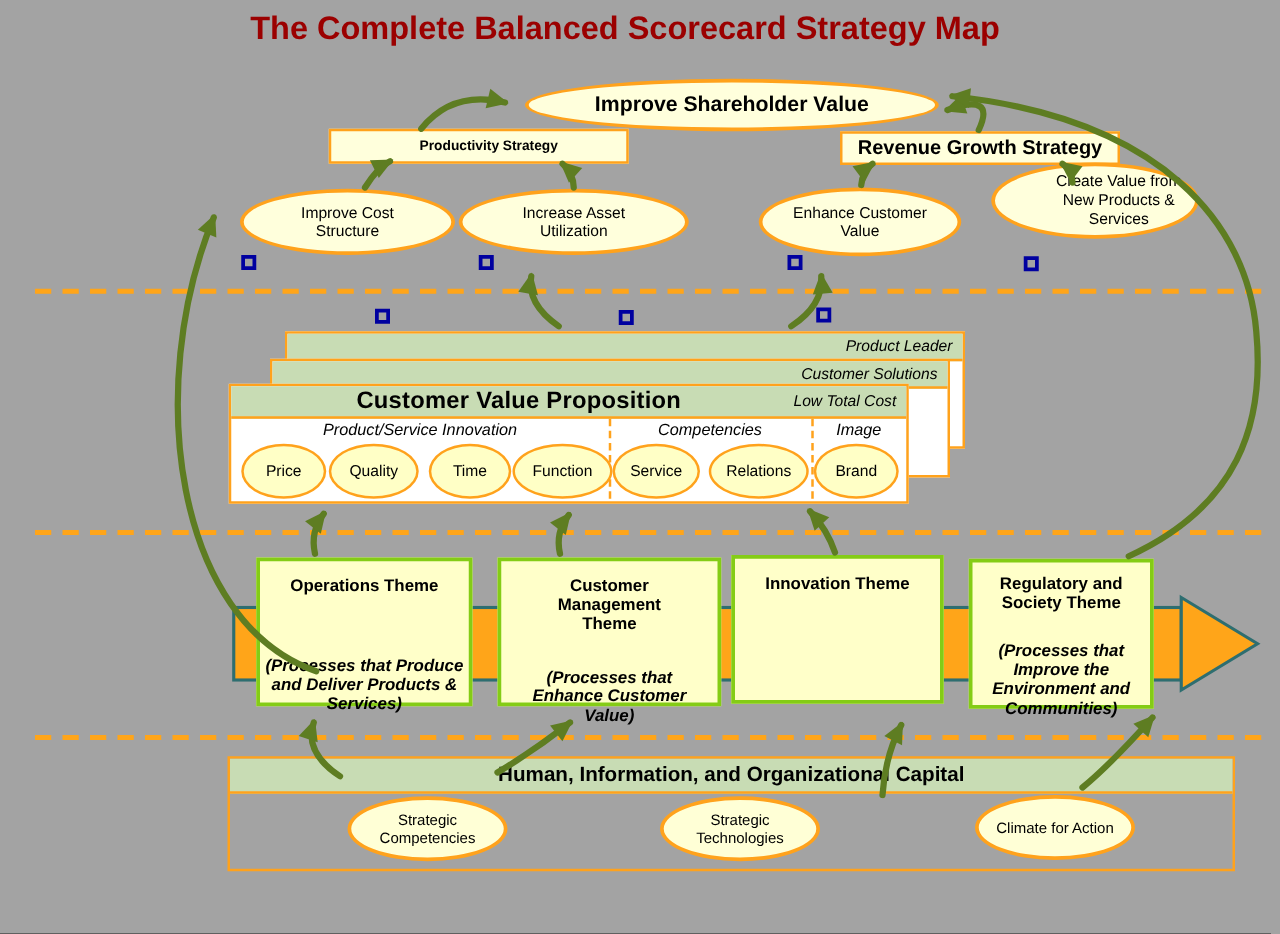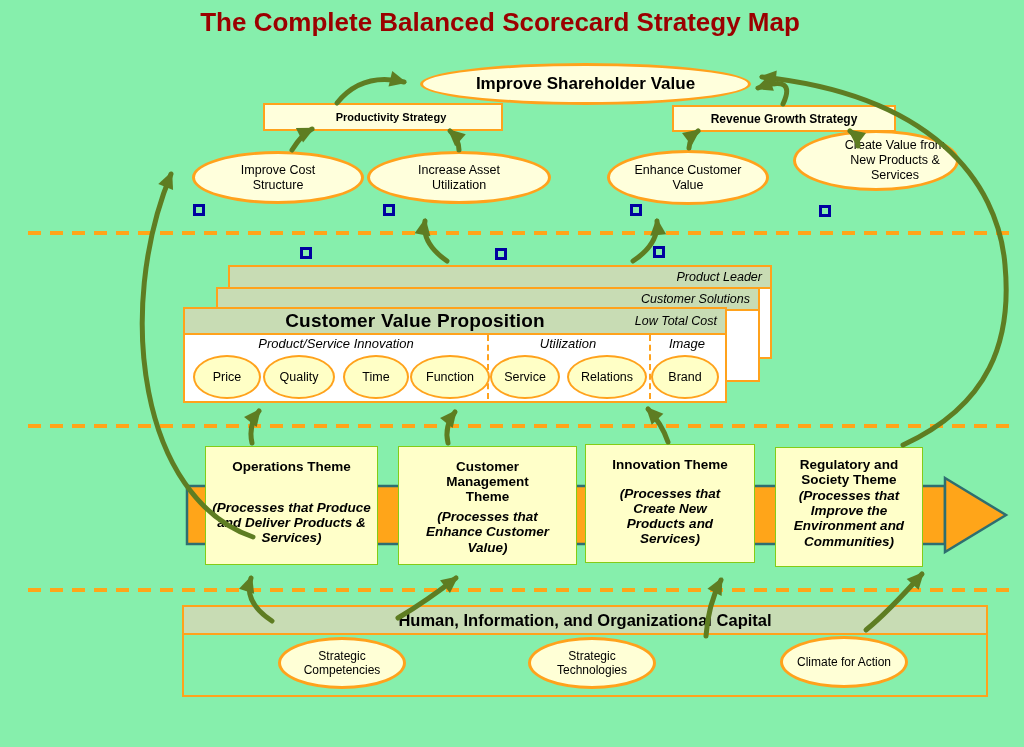--- a/index.html
+++ b/index.html
@@ -3,7 +3,7 @@
 <meta charset="utf-8">
 <style>
   html,body{margin:0;padding:0;background:#000;}
-  .stage{position:relative;width:1024px;height:747px;background:#86efac;overflow:hidden;
+  .stage{position:relative;width:1024px;height:747px;background:#a3a3a3;overflow:hidden;
          font-family:"Liberation Sans","DejaVu Sans",sans-serif;color:#000;}
   .abs{position:absolute;}
   

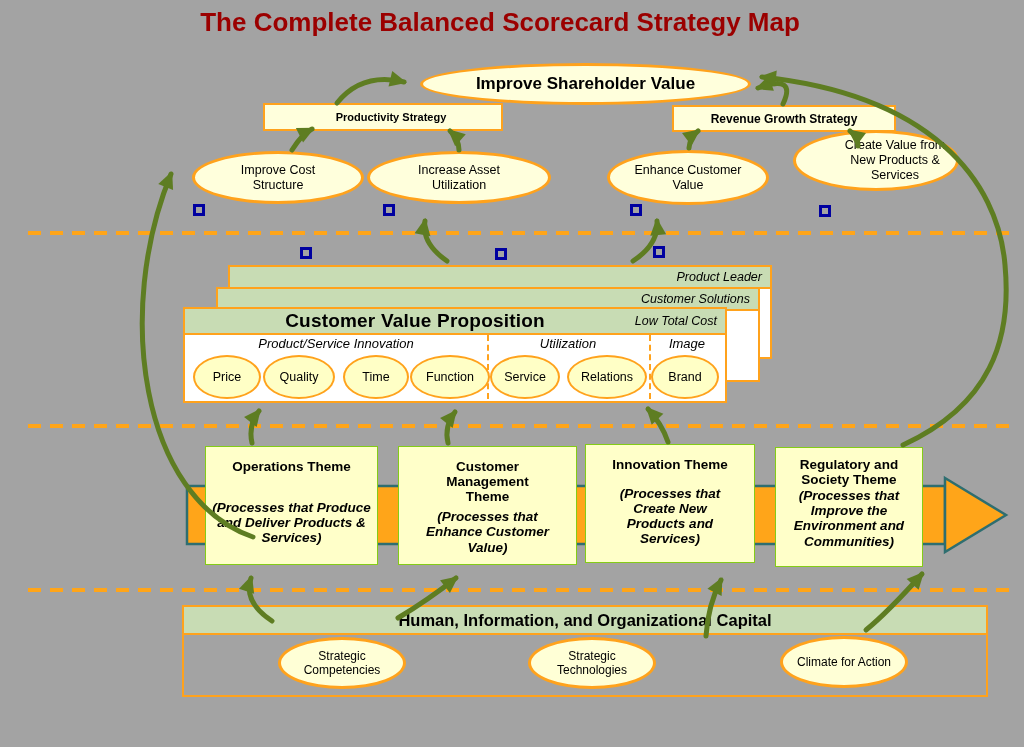--- a/index.html
+++ b/index.html
@@ -16,7 +16,7 @@
   
   .shareholder{left:420px;top:63px;width:325px;height:36px;font-size:17px;font-weight:bold;z-index:4;}
   .prod-box{left:263px;top:103px;width:220px;height:24px;font-size:11px;z-index:4;padding-left:16px;}
-  .rev-box{left:672px;top:105px;width:220px;height:23px;font-size:12px;z-index:4;}
+  .rev-box{left:672px;top:105px;width:220px;height:23px;font-size:16px;z-index:4;}
   .drv{font-size:12.5px;z-index:4;}
   .drv span{display:block;}
   .d0{left:192px;top:151px;width:166px;height:47px;}  .d0 span{max-width:100px;}

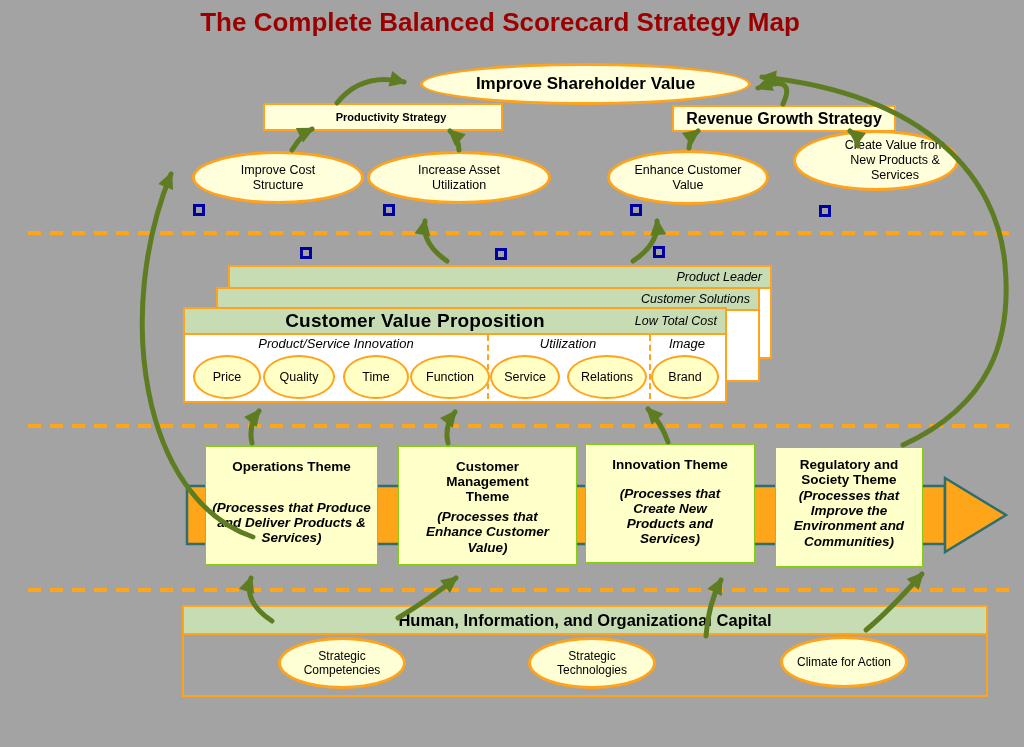--- a/index.html
+++ b/index.html
@@ -128,7 +128,7 @@
     <div class="cvp-sep sep1"></div>
     <div class="cvp-sep sep2"></div>
     <div class="glab g0">Product/Service Innovation</div>
-    <div class="glab g1">Utilization</div>
+    <div class="glab g1">Competencies</div>
     <div class="glab g2">Image</div>
     <div class="ell attr" style="left:8px;width:64px;">Price</div>
     <div class="ell attr" style="left:78px;width:68px;">Quality</div>

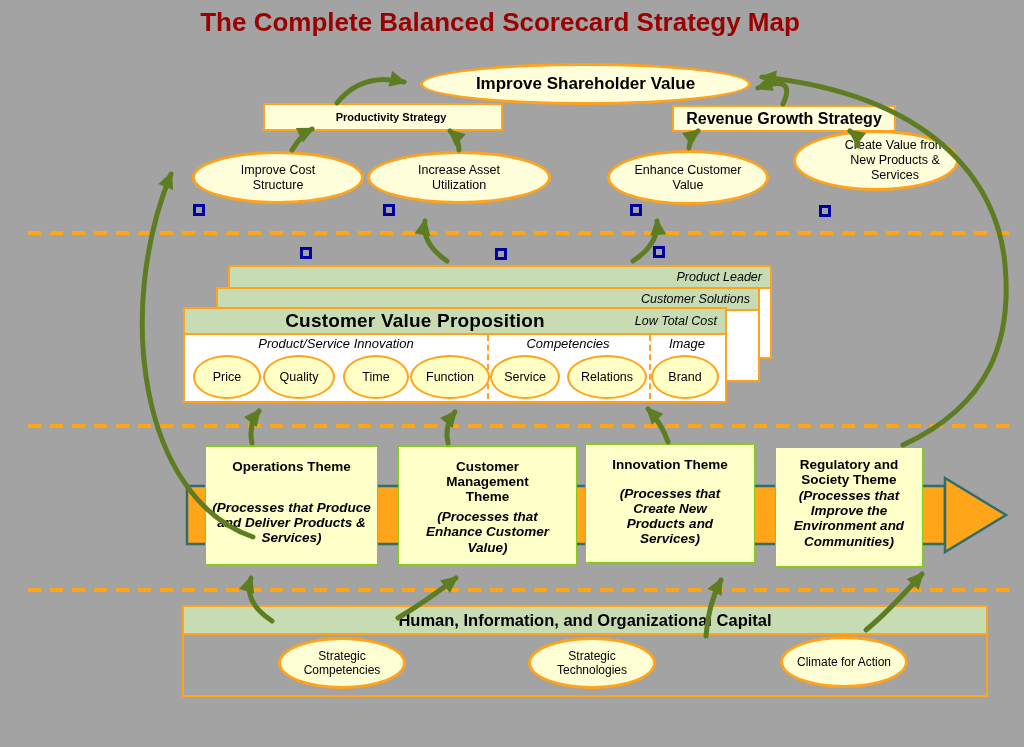--- a/index.html
+++ b/index.html
@@ -43,9 +43,9 @@
   .g0{left:0;width:302px;} .g1{left:302px;width:162px;} .g2{left:464px;width:76px;}
   .attr{position:absolute;top:46px;height:40px;border-width:2px;background:#ffffc6;font-size:12.5px;z-index:8;}
   
-  .theme{border:1px solid #84cc16;background:#ffffc9;z-index:4;display:flex;flex-direction:column;
+  .theme{border:3px solid #84cc16;background:#ffffc9;z-index:4;display:flex;flex-direction:column;
          align-items:center;padding-top:12px;box-sizing:border-box;font-weight:bold;font-size:13.5px;
-         text-align:center;line-height:1.12;}
+         text-align:center;line-height:1.12;gap:23px;}
   .theme .sub{font-style:italic;}
   .th0{left:205px;top:446px;width:173px;height:119px;}
   .th1{left:398px;top:446px;width:179px;height:119px;}

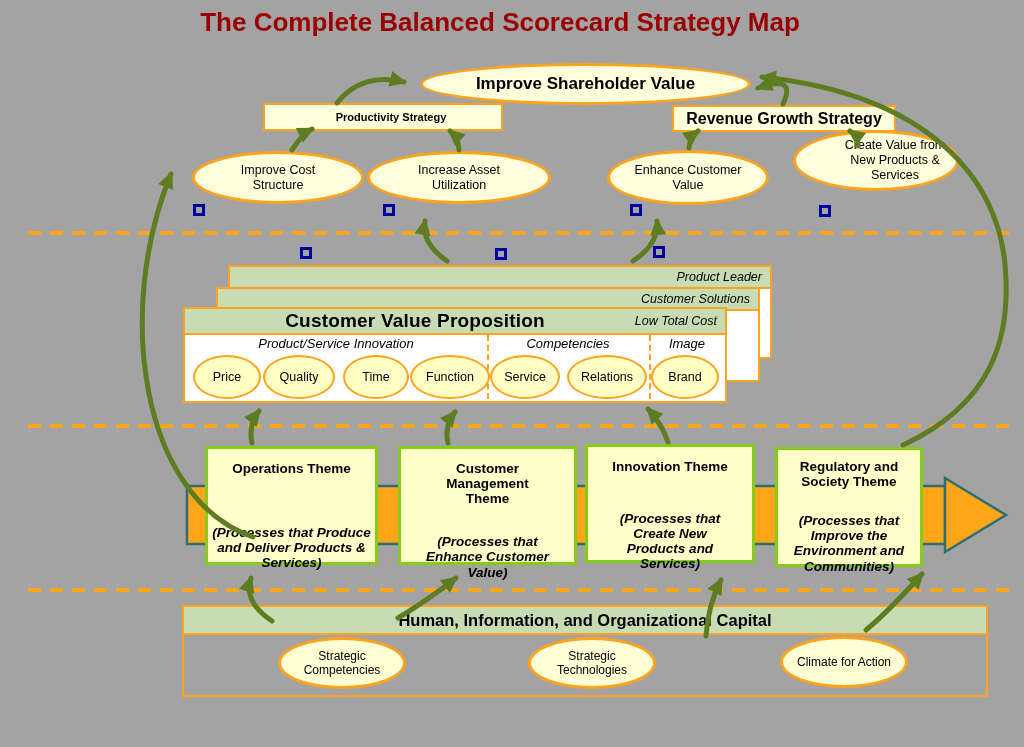--- a/index.html
+++ b/index.html
@@ -149,7 +149,6 @@
   </div>
   <div class="abs theme th2">
     <div class="ttl">Innovation Theme</div>
-    <div class="sub">(Processes that Create New Products and Services)</div>
   </div>
   <div class="abs theme th3">
     <div class="ttl">Regulatory and Society Theme</div>

